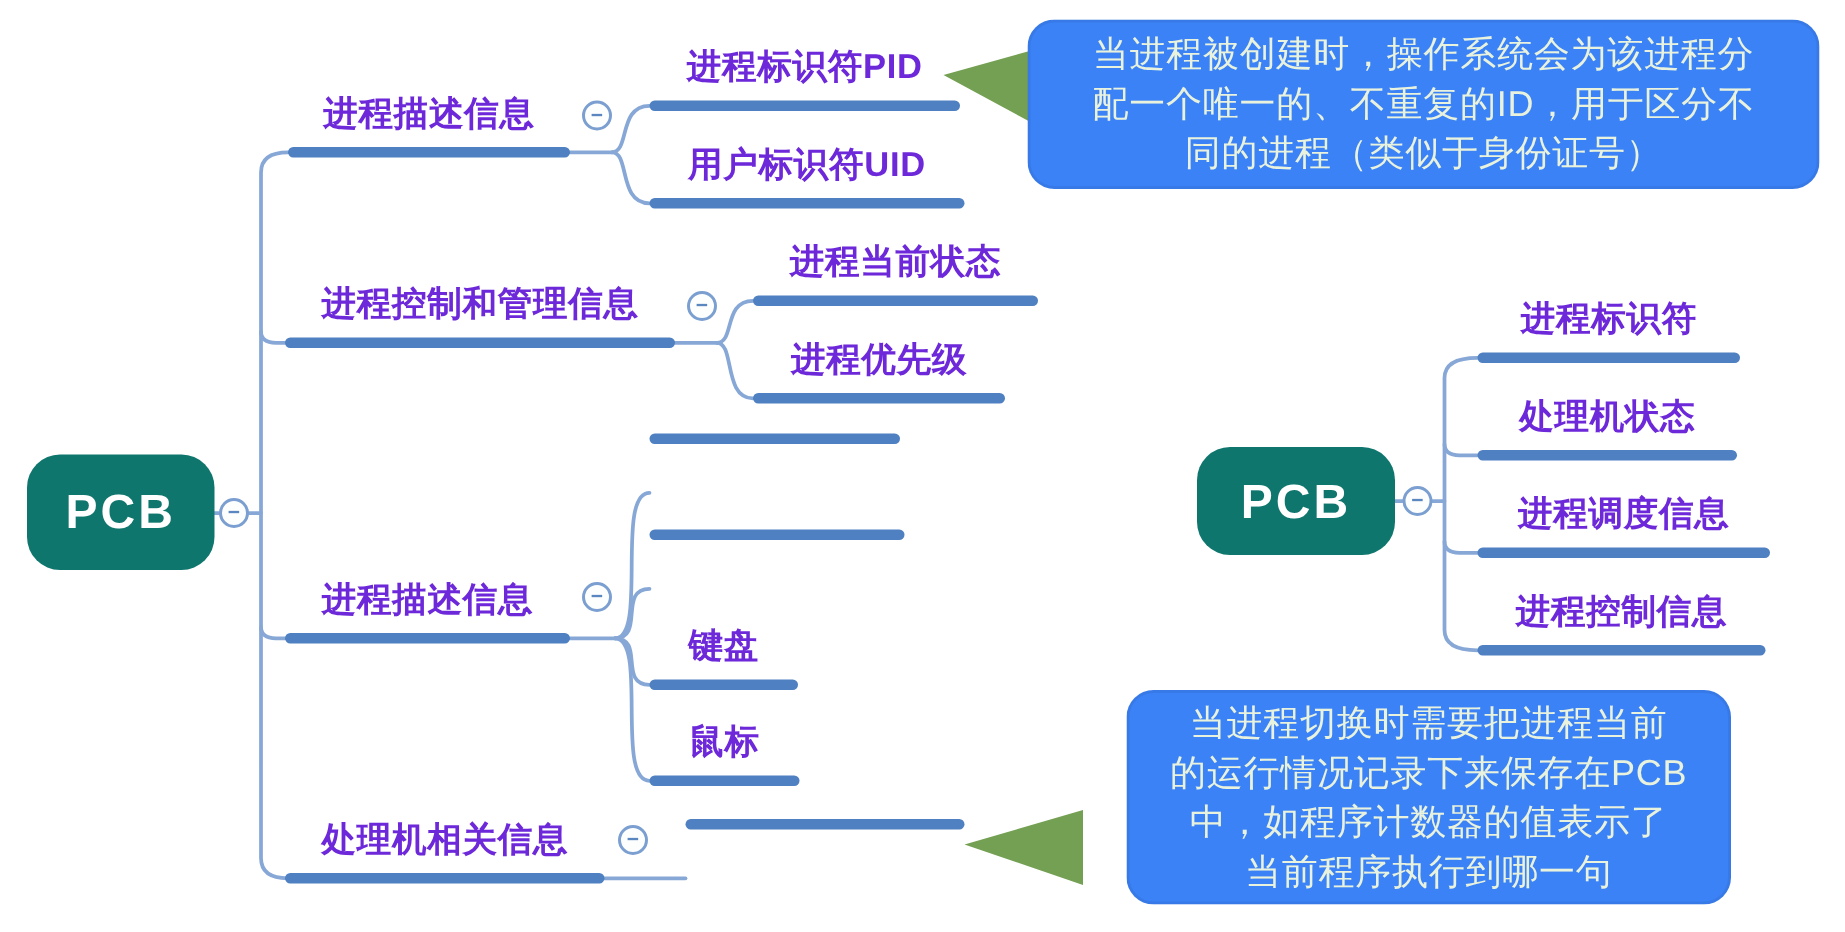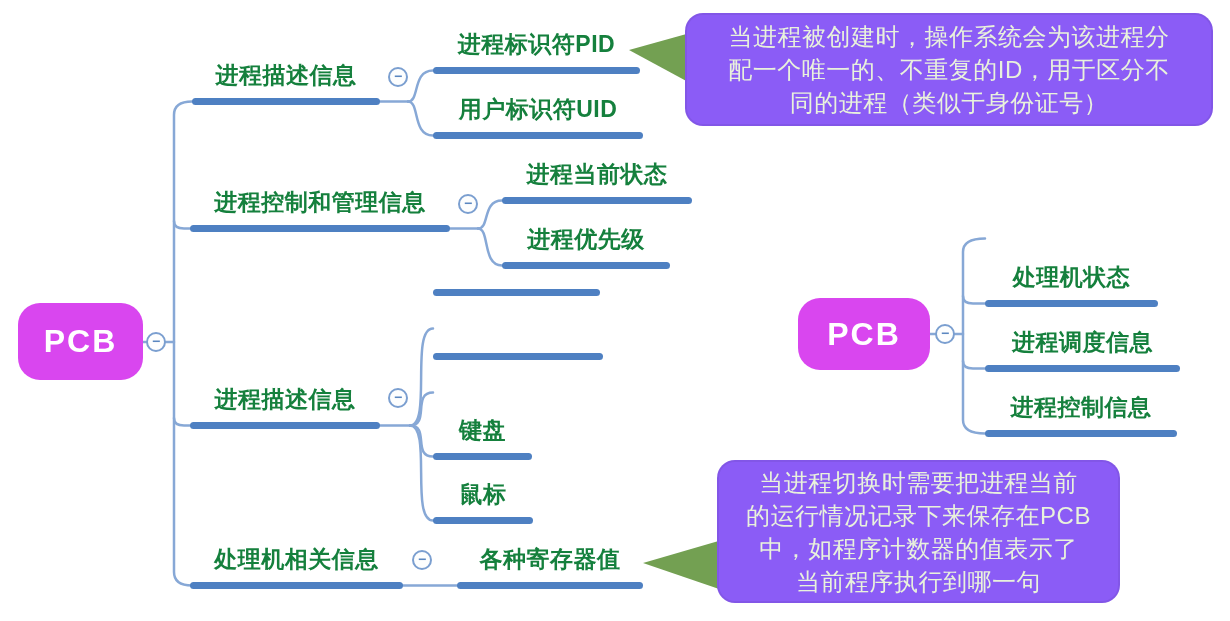--- a/index.html
+++ b/index.html
@@ -34,7 +34,7 @@
     line-height: 26px;
     font-size: 23px;
     font-weight: 700;
-    color: #15803d;
+    color: #6d28d9;
     letter-spacing: 0.5px;
     white-space: nowrap;
     margin-bottom: 10px;

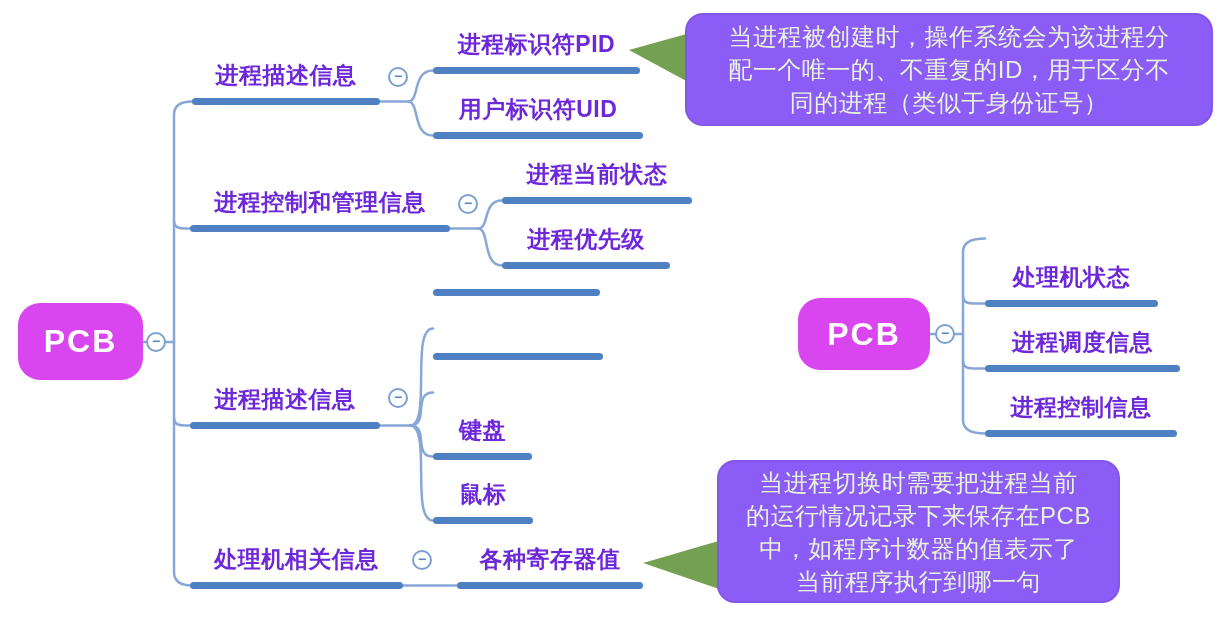--- a/index.html
+++ b/index.html
@@ -62,7 +62,7 @@
   
   .callout {
     position: absolute;
-    background: #8b5cf6;
+    background: #3b82f6;
     border: 2px solid rgba(0,0,0,0.06);
     border-radius: 18px;
     box-sizing: border-box;

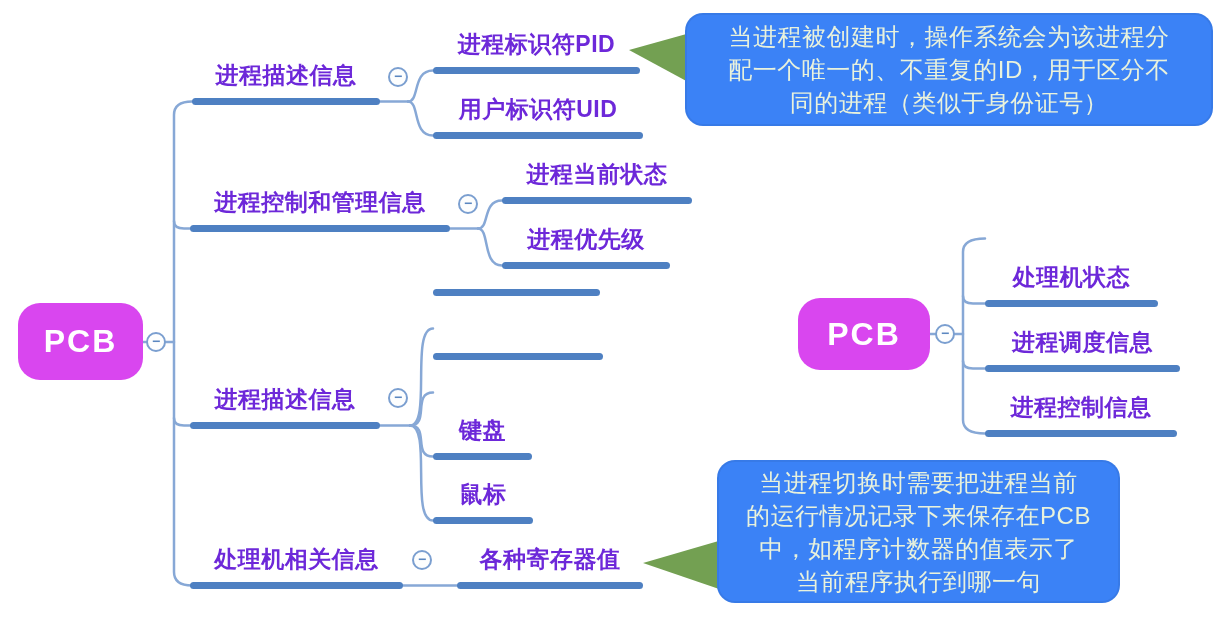--- a/index.html
+++ b/index.html
@@ -203,6 +203,10 @@
     <span>−</span>
   </div>
 
+  <div class="topic" style="left:985px;top:199px;width:175px">
+    <span class="tlabel">进程标识符</span>
+    <div class="tbar"></div>
+  </div>
   <div class="topic" style="left:985px;top:329px;width:195px">
     <span class="tlabel">进程调度信息</span>
     <div class="tbar"></div>

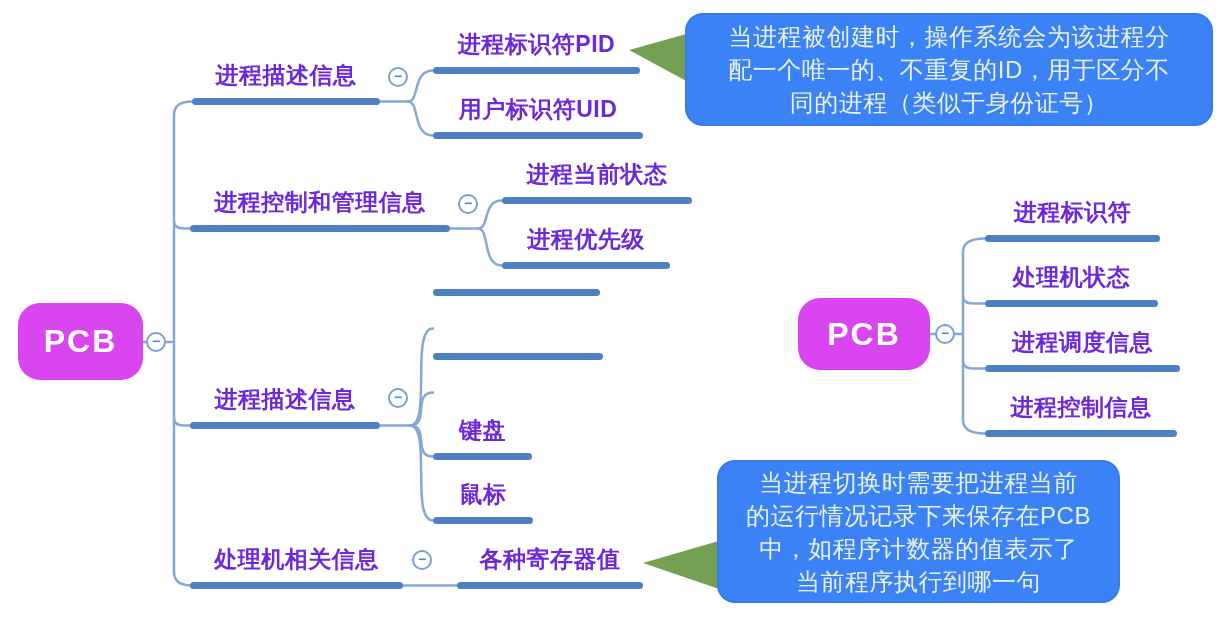--- a/index.html
+++ b/index.html
@@ -16,7 +16,7 @@
   
   .root {
     position: absolute;
-    background: #d946ef;
+    background: #0f766e;
     border-radius: 22px;
     display: flex; align-items: center; justify-content: center;
     color: #ffffff;

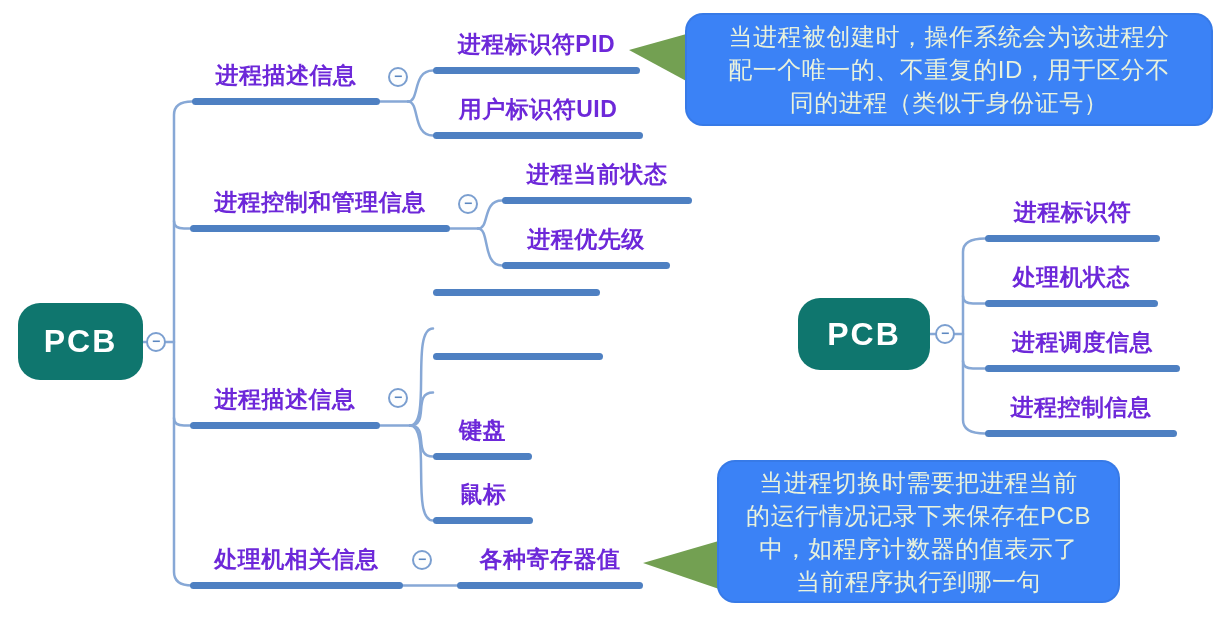--- a/index.html
+++ b/index.html
@@ -226,7 +226,7 @@
 同的进程（类似于身份证号）</div>
   </div>
 
-  <div class="callout" style="left:717px;top:460px;width:403px;height:143px">
+  <div class="callout" style="left:751px;top:460px;width:403px;height:143px">
     <div class="ctext">当进程切换时需要把进程当前
 的运行情况记录下来保存在PCB
 中，如程序计数器的值表示了

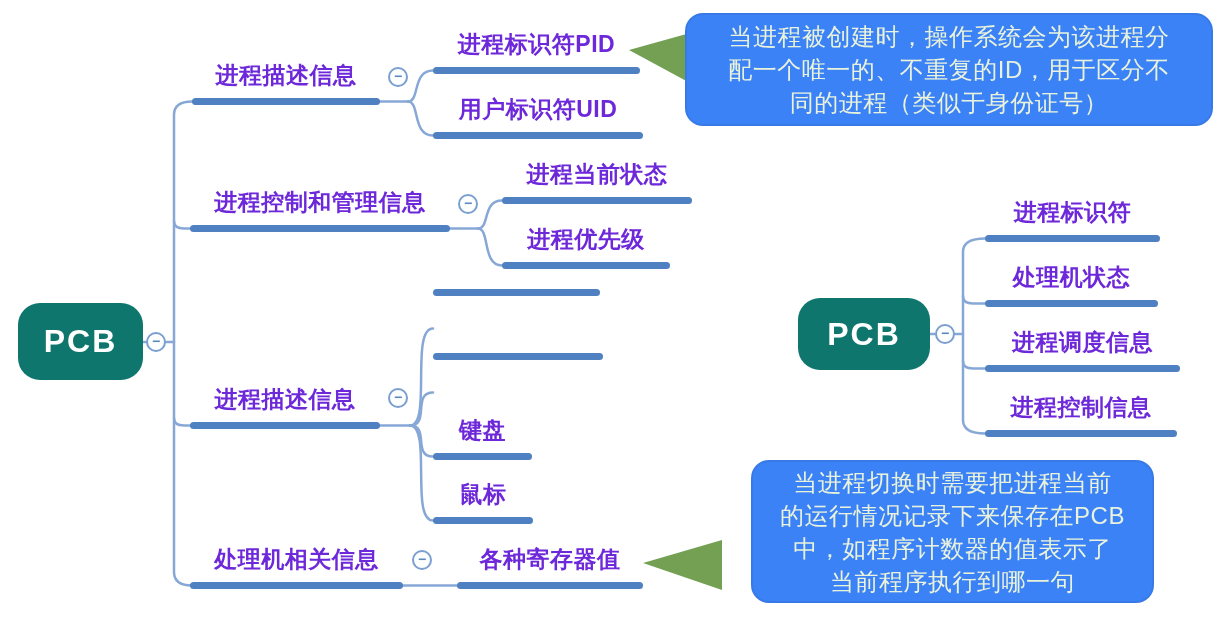--- a/index.html
+++ b/index.html
@@ -192,7 +192,6 @@
     <span>−</span>
   </div>
   <div class="topic" style="left:457px;top:546px;width:186px">
-    <span class="tlabel">各种寄存器值</span>
     <div class="tbar"></div>
   </div>
 

